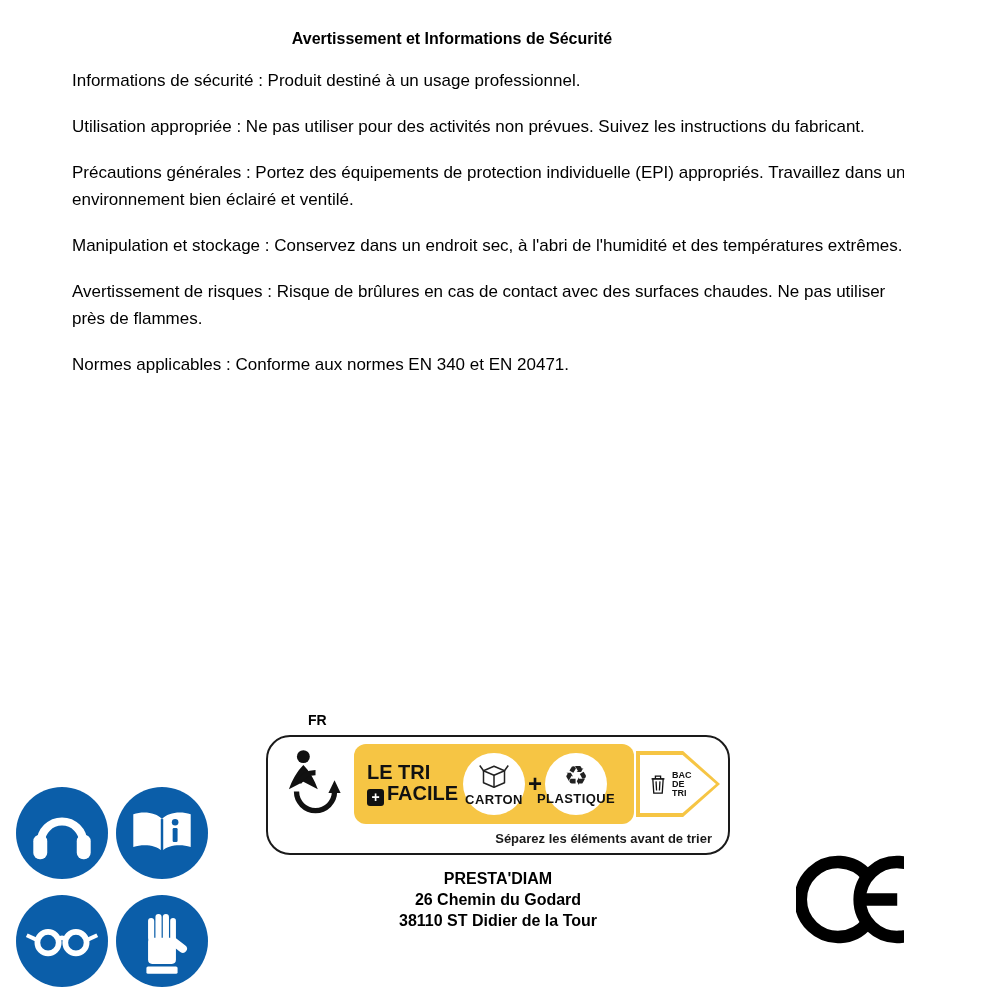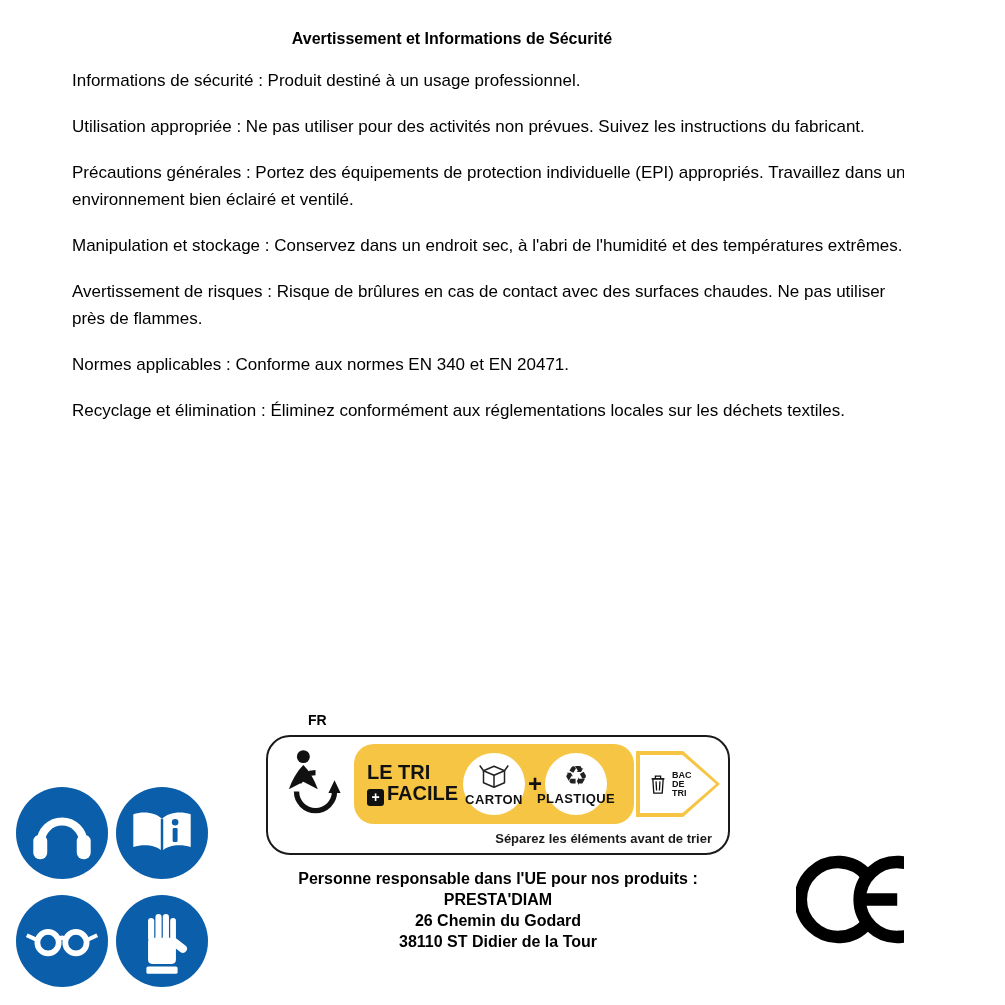--- a/index.html
+++ b/index.html
@@ -67,7 +67,6 @@
     <p>Manipulation et stockage : Conservez dans un endroit sec, à l'abri de l'humidité et des températures extrêmes.</p>
     <p>Avertissement de risques : Risque de brûlures en cas de contact avec des surfaces chaudes. Ne pas utiliser près de flammes.</p>
     <p>Normes applicables : Conforme aux normes EN 340 et EN 20471.</p>
-    <p>Recyclage et élimination : Éliminez conformément aux réglementations locales sur les déchets textiles.</p>
   </div>
 
   <div class="picto-grid">

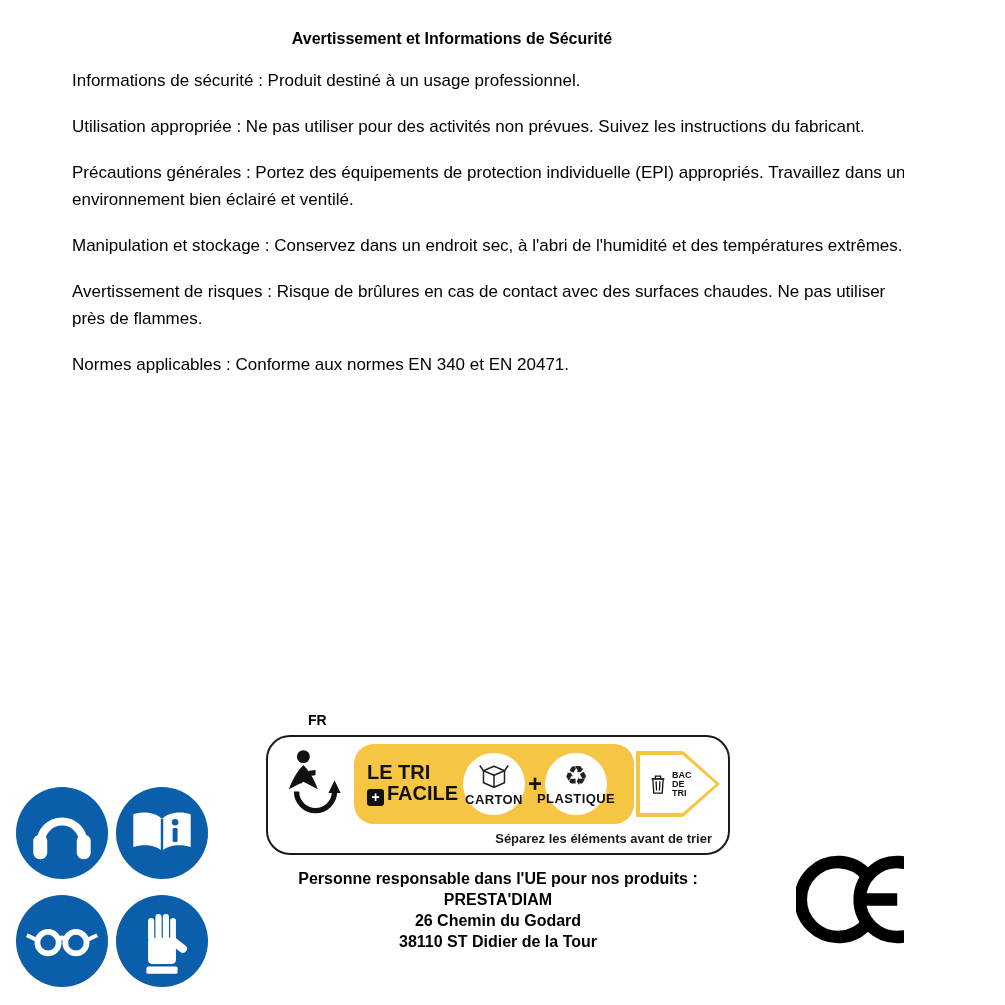--- a/index.html
+++ b/index.html
@@ -24,7 +24,7 @@
                    background:#fff; border:2px solid #1a1a1a; border-radius:24px; box-sizing:border-box; }
   .triman { position:absolute; left:8px; top:8px; width:76px; height:78px; }
   .banner { position:absolute; left:86px; top:7px; width:280px; height:80px;
-            background:#F6C544; border-radius:20px; display:flex; align-items:center; }
+            background:#F6C544; border-radius:12px; display:flex; align-items:center; }
   .headline { margin-left:13px; width:96px; font-weight:bold; font-size:20px; line-height:21px; color:#111; white-space:nowrap; }
   .plus-box { display:inline-flex; width:17px; height:17px; background:#111; color:#fff;
               border-radius:3px; align-items:center; justify-content:center; font-size:14px;

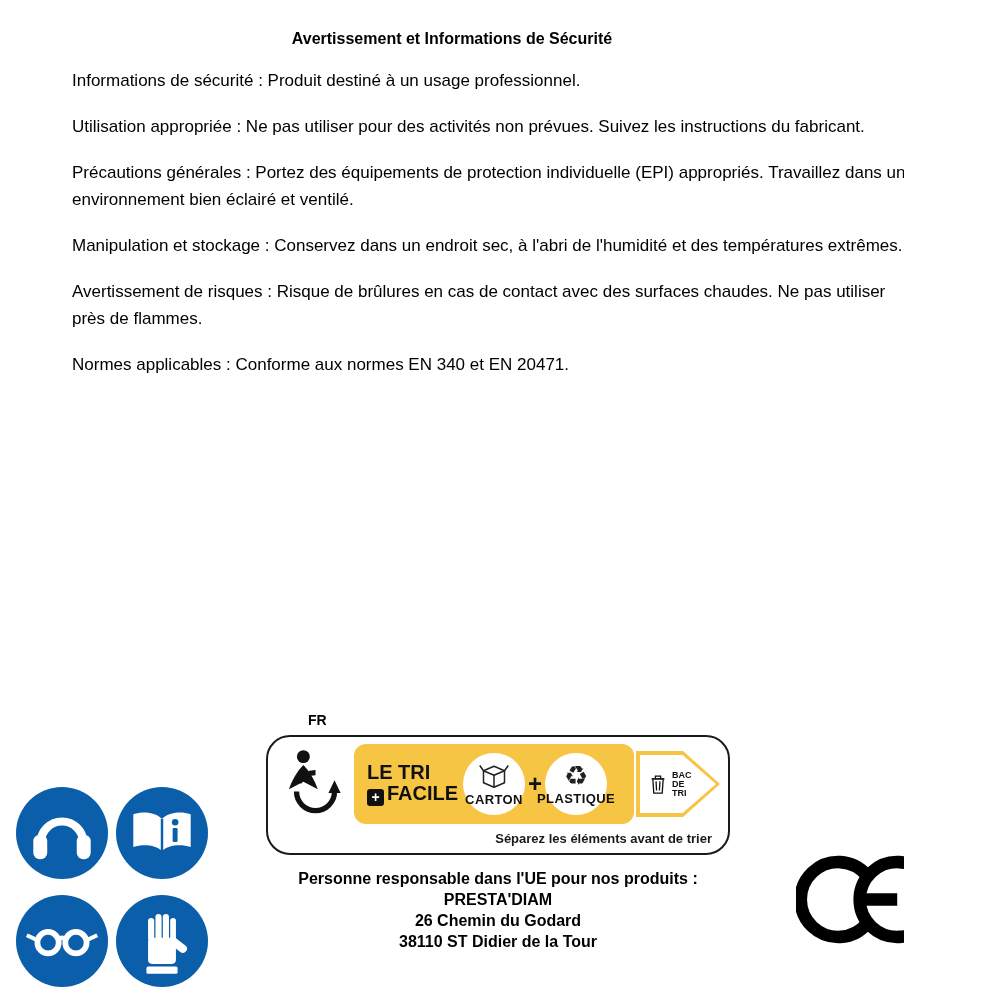--- a/index.html
+++ b/index.html
@@ -160,7 +160,6 @@
   </div>
 
   <div class="address">
-    <div>Personne responsable dans l'UE pour nos produits :</div>
     <div>PRESTA'DIAM</div>
     <div>26 Chemin du Godard</div>
     <div>38110 ST Didier de la Tour</div>

